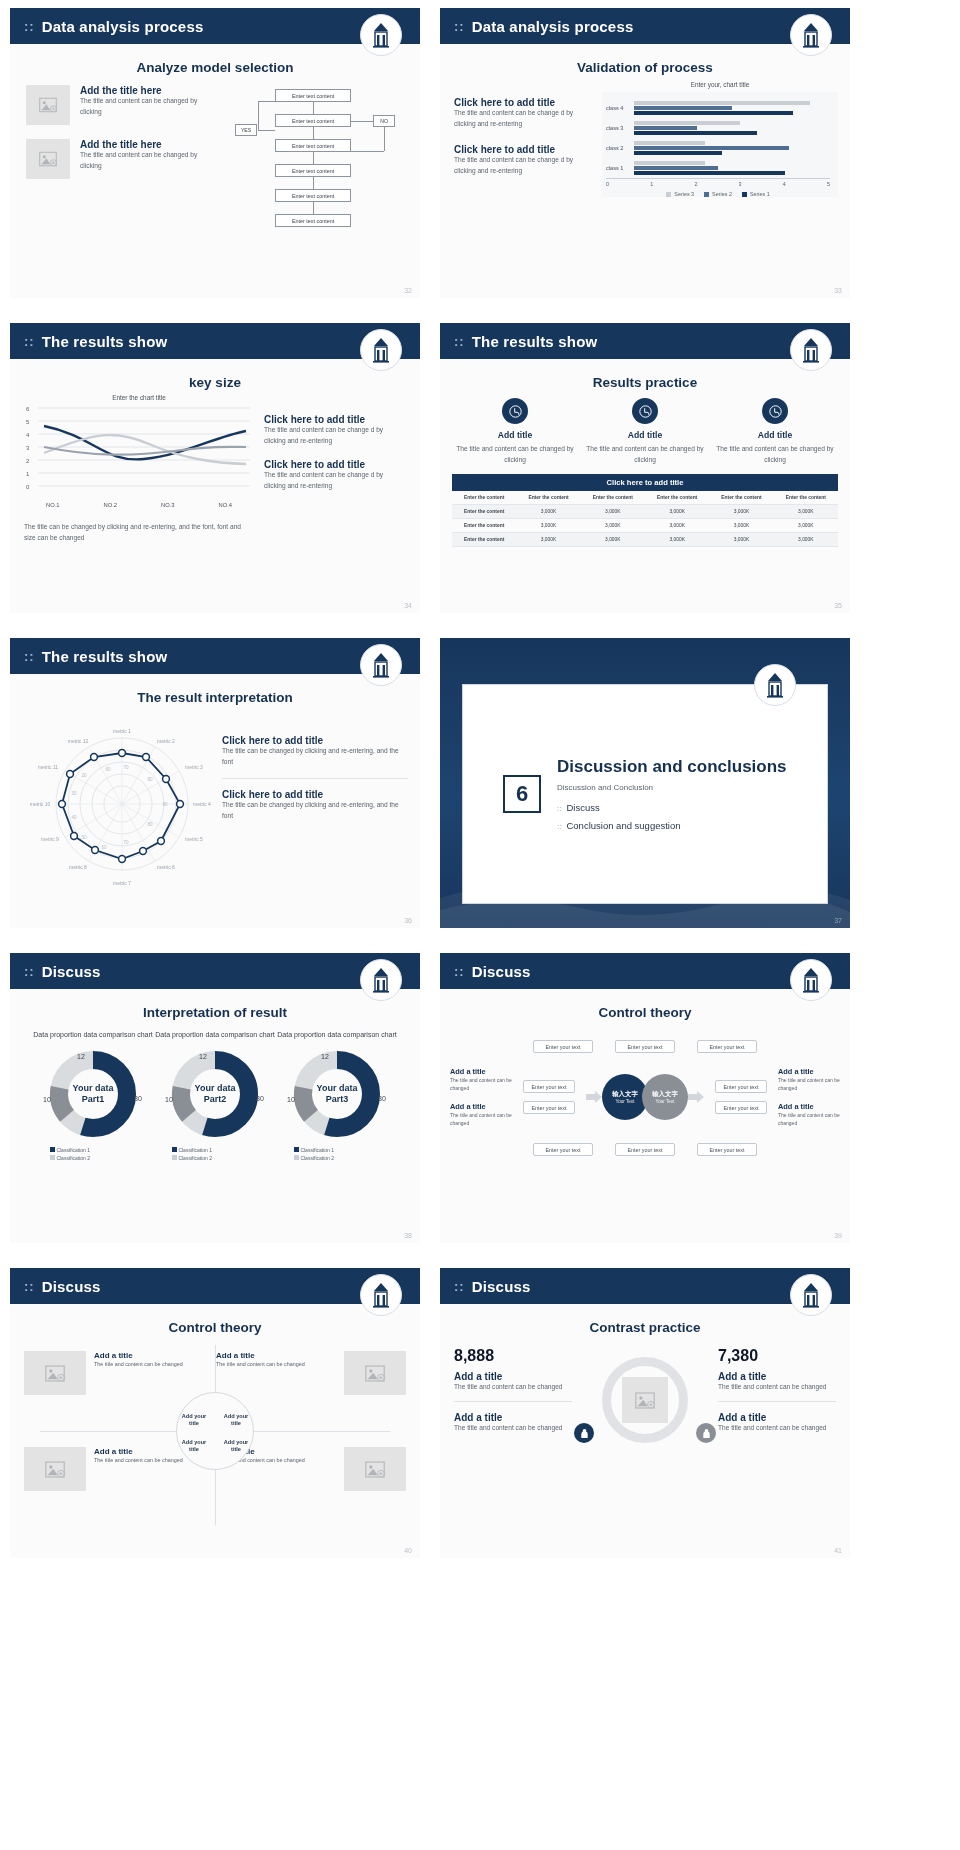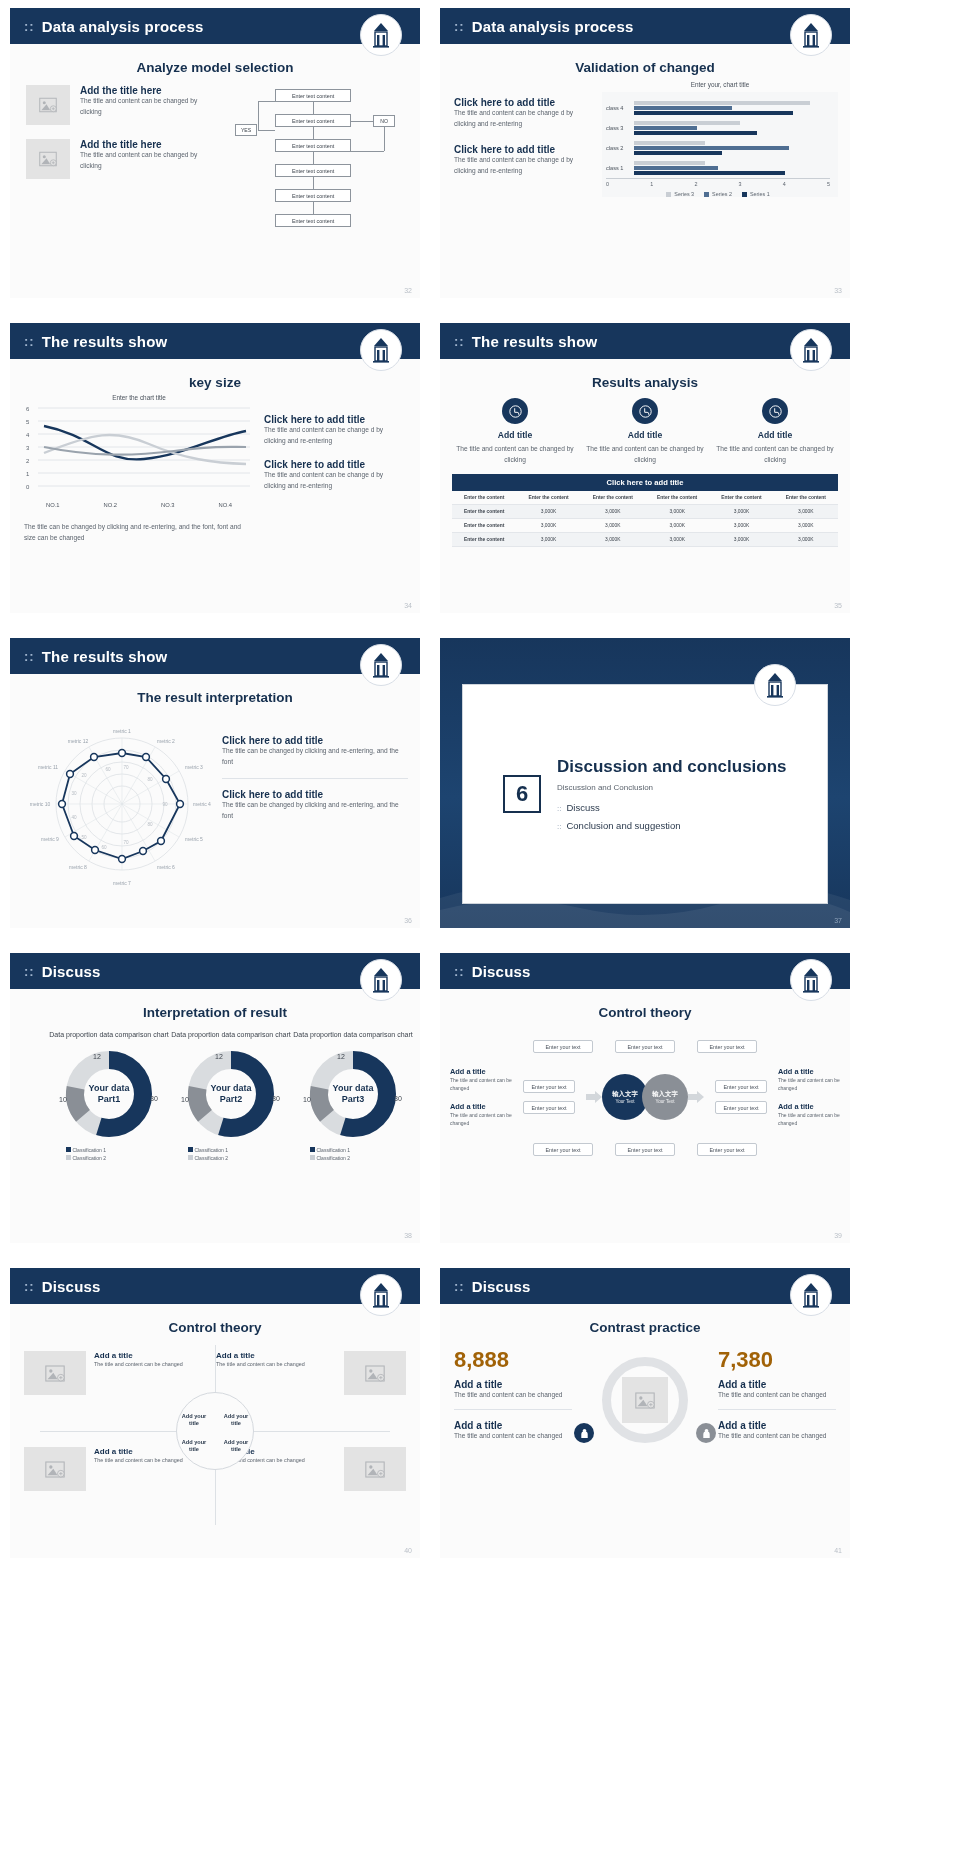--- a/index.html
+++ b/index.html
@@ -306,7 +306,7 @@
         <rect x="5" y="25" width="16" height="1.6" fill="#17365c"></rect>
       </svg>
     </div>
-    <div class="stitle">Validation of changed</div>
+    <div class="stitle">Validation of process</div>
     <div class="s33wrap">
       <div class="s33left">
         <div class="blk">

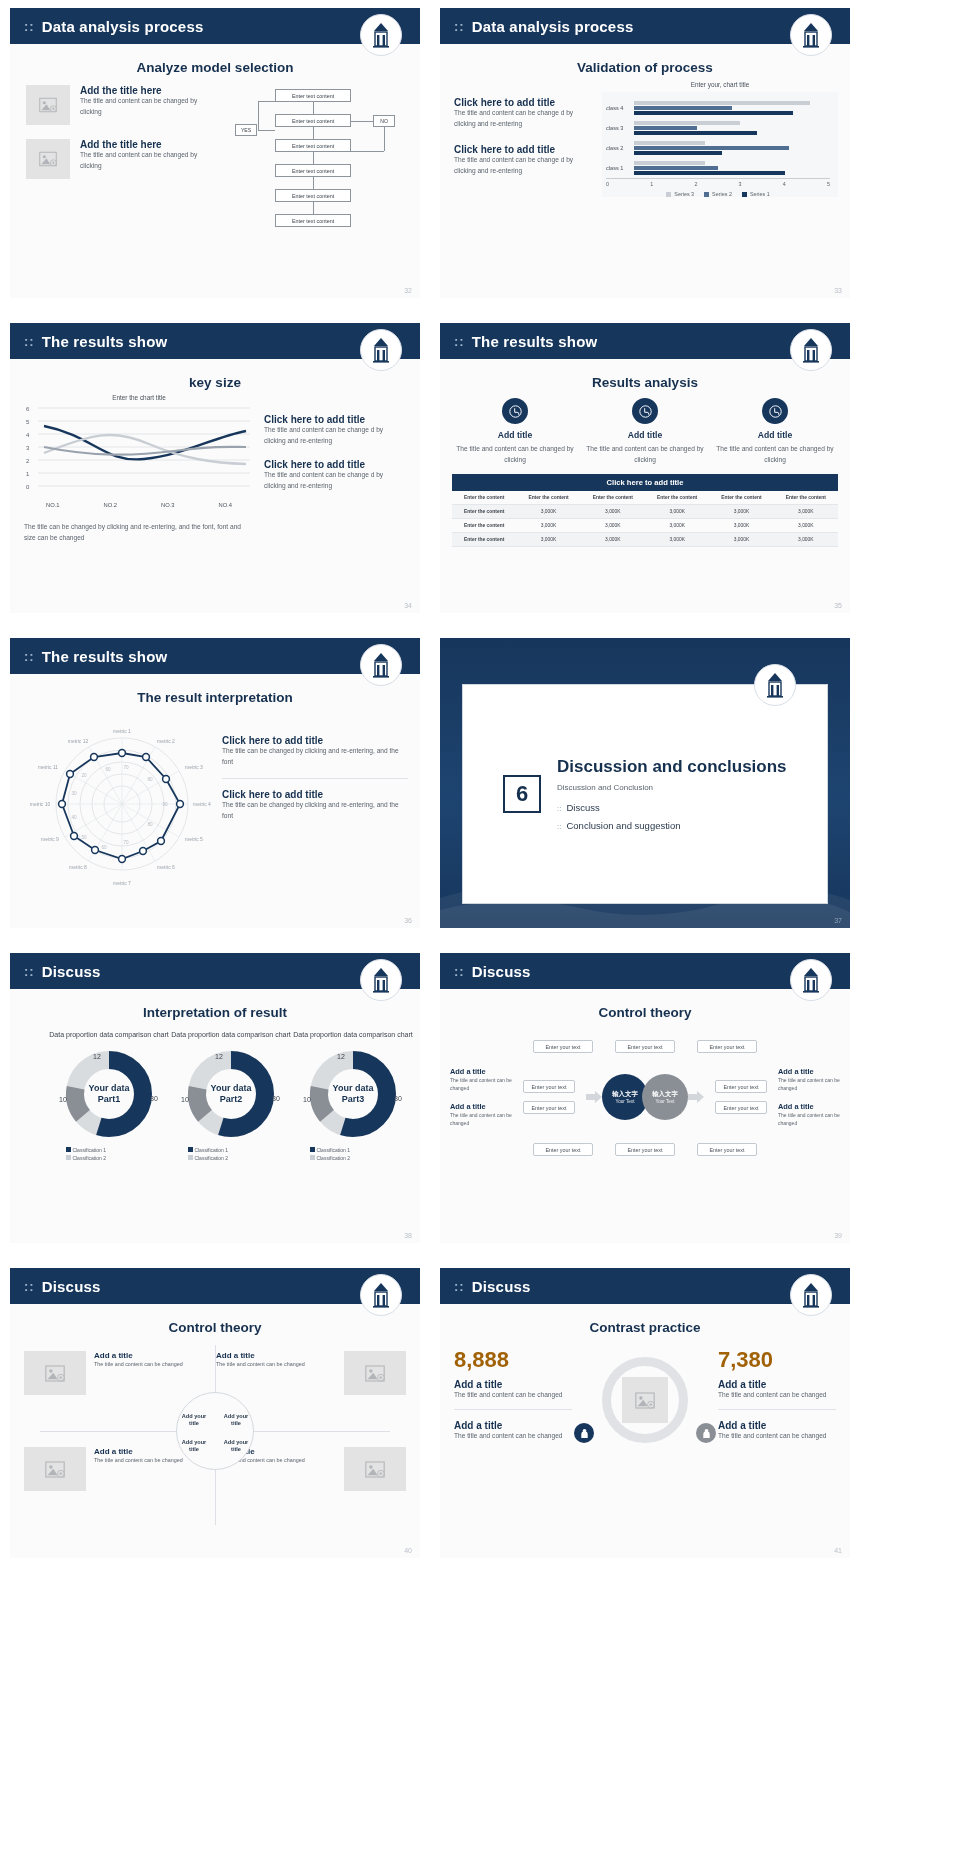--- a/index.html
+++ b/index.html
@@ -460,7 +460,7 @@
         <rect x="5" y="25" width="16" height="1.6" fill="#17365c"></rect>
       </svg>
     </div>
-    <div class="stitle">Results analysis</div>
+    <div class="stitle">Results practice</div>
     <div class="circles">
       <div class="cblk">
         <div class="cicon">

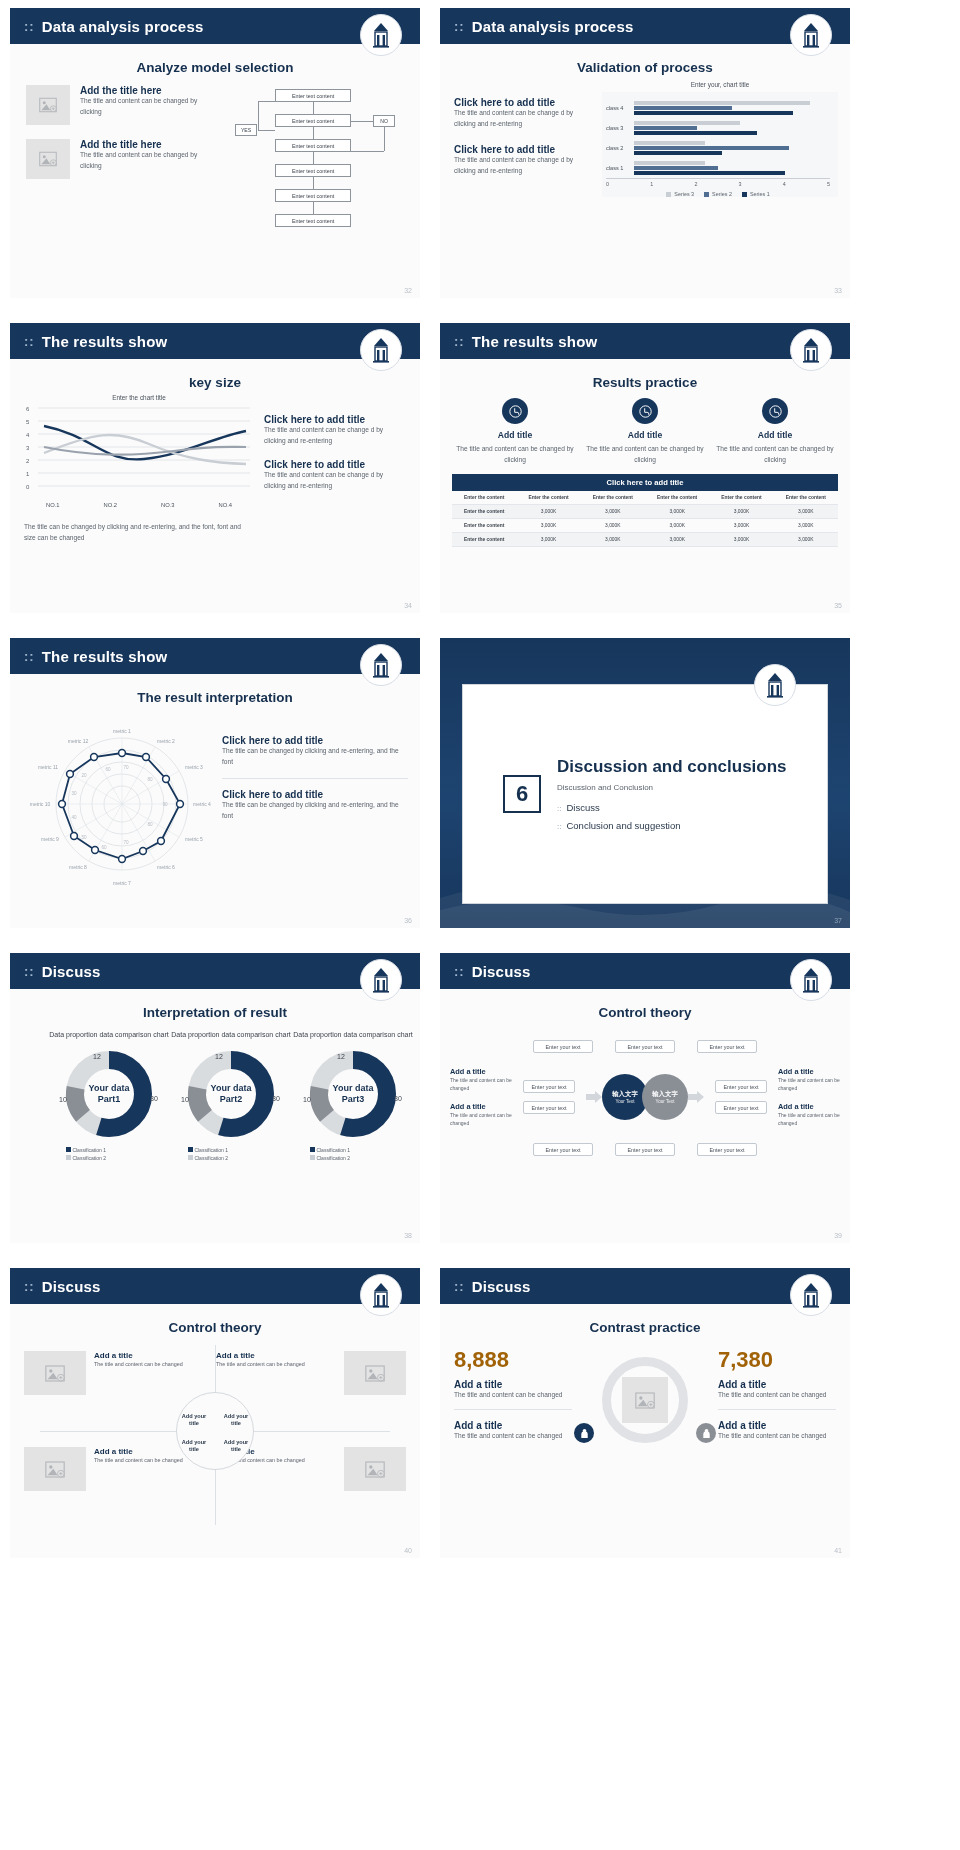--- a/index.html
+++ b/index.html
@@ -168,7 +168,7 @@
   .wave { position:absolute; left:0; right:0; bottom:0; height:70px; opacity:.5; }
 
   
-  .donuts { display:flex; justify-content:flex-end; padding: 10px 6px 0 6px; }
+  .donuts { display:flex; justify-content:center; padding: 10px 6px 0 6px; }
   .dblk { width:122px; text-align:center; }
   .dcap { font-size:7px; color:#3d444d; line-height:1.45; margin-bottom:6px; }
   .dleg { font-size:5px; color:#5c646e; text-align:left; margin-left:18px; line-height:1.6; }

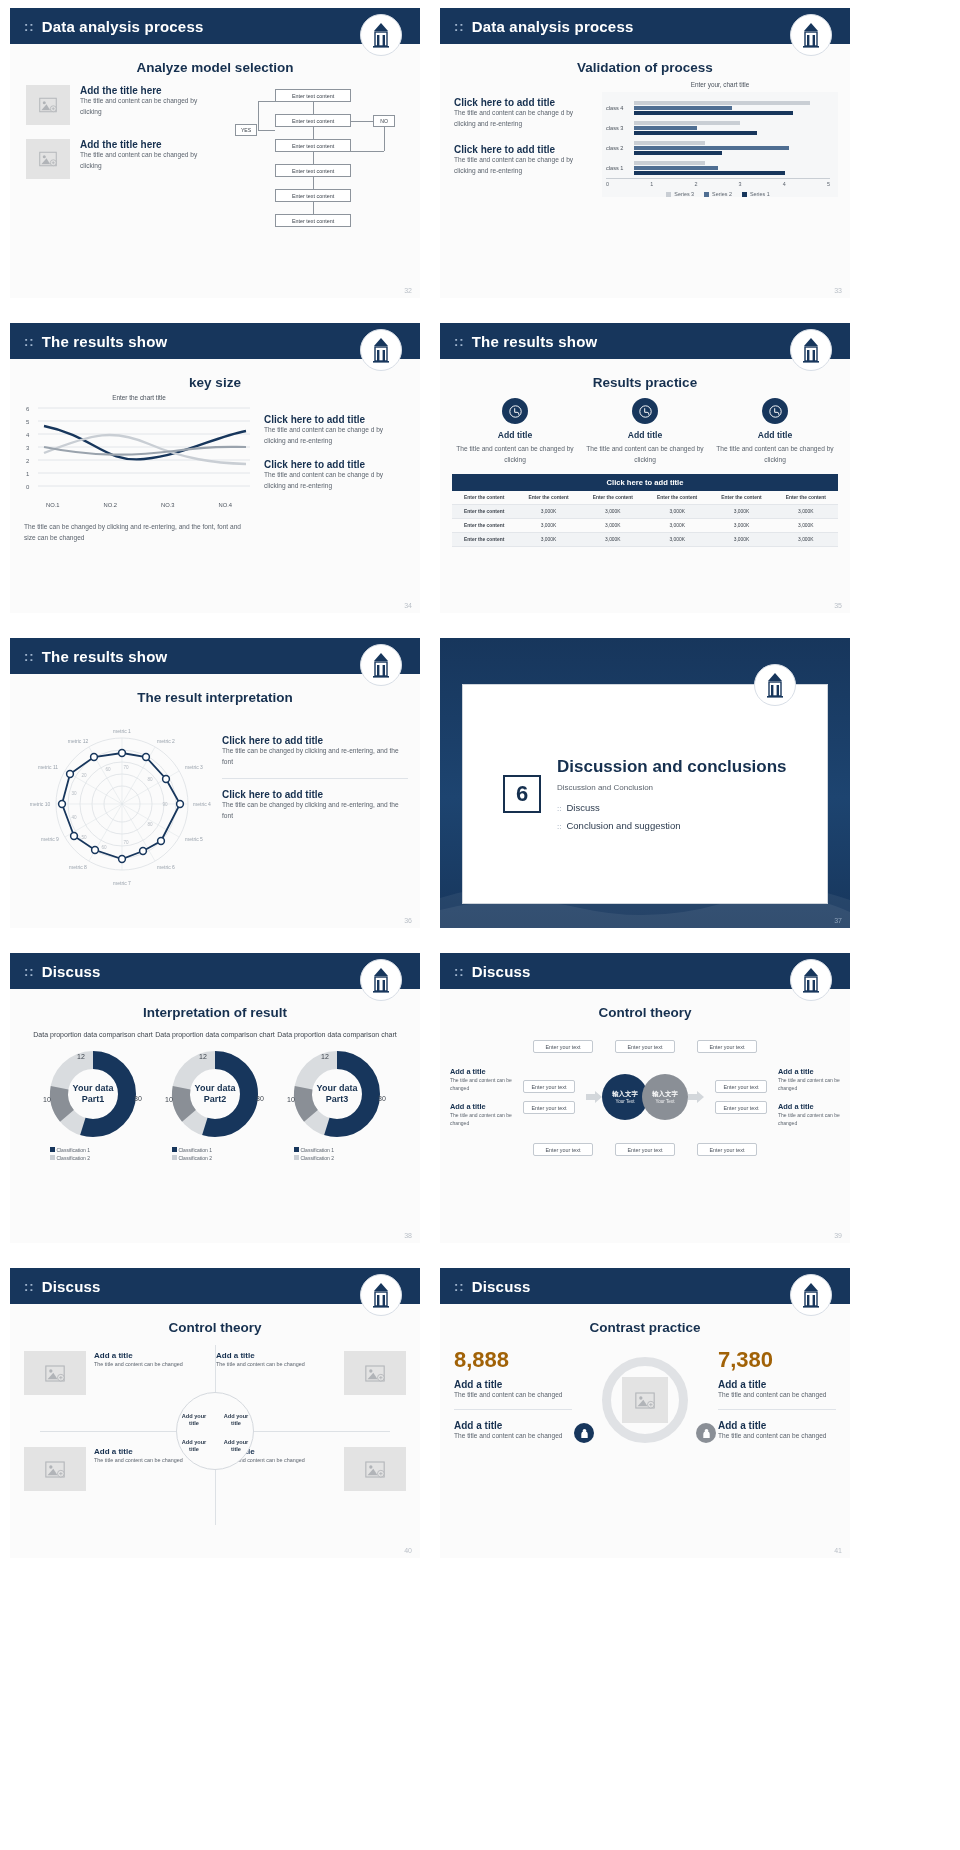--- a/index.html
+++ b/index.html
@@ -207,7 +207,7 @@
   
   .cwrap { display:flex; padding: 12px 14px 0 14px; align-items:flex-start; }
   .cside { width: 118px; }
-  .bignum { font-size:22px; font-weight:bold; color:#a16207; margin-bottom:6px; }
+  .bignum { font-size:16px; font-weight:bold; color:#0f172a; margin-bottom:6px; }
   .cside .blk { padding-bottom:8px; border-bottom:1px solid #dfe3e8; margin-bottom:10px; }
   .cmid { flex:1; display:flex; align-items:center; justify-content:center; position:relative; padding-top:10px;}
   .ring { width:86px; height:86px; border-radius:50%; border:9px solid #e0e2e5; display:flex; align-items:center; justify-content:center;}

